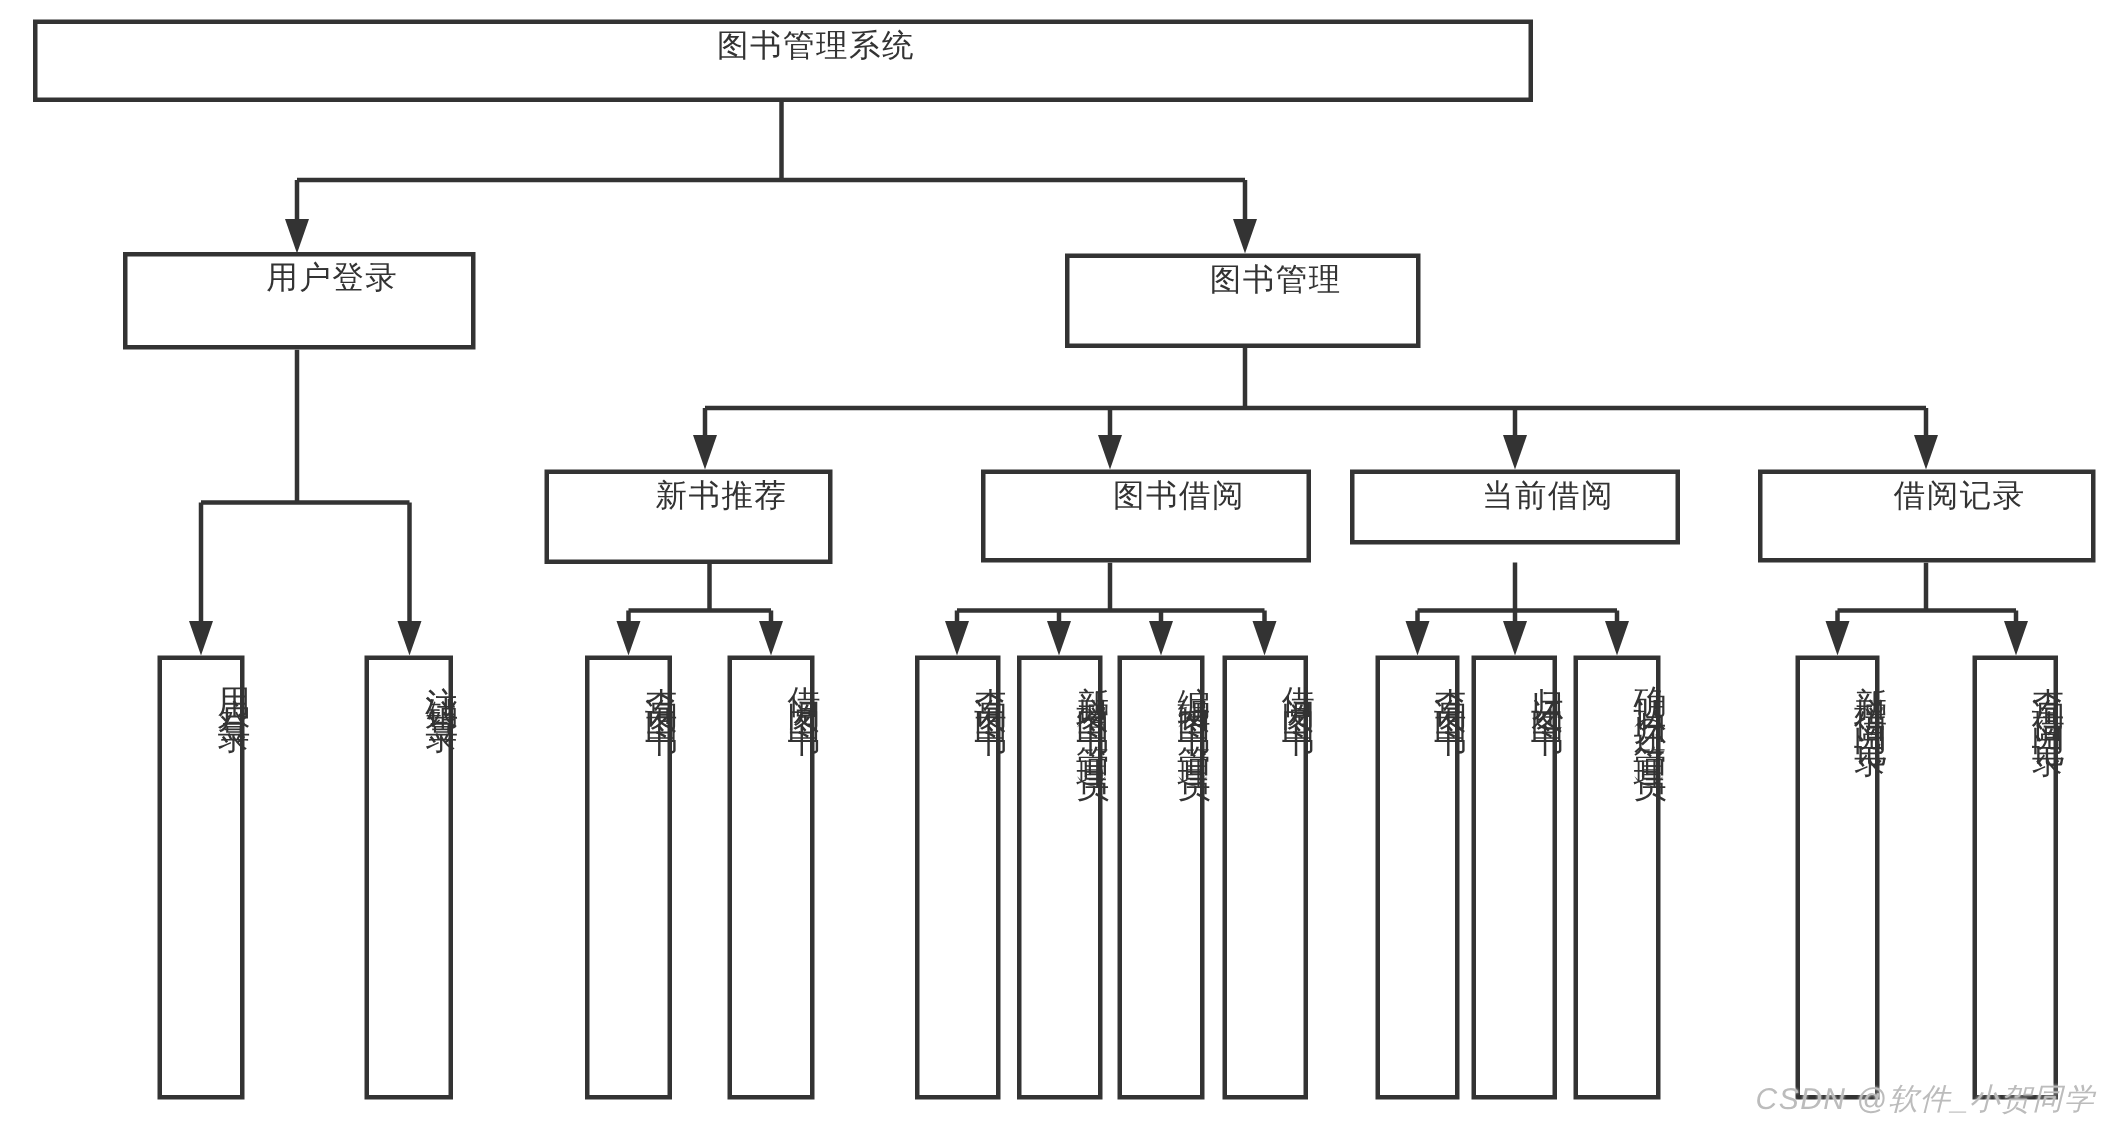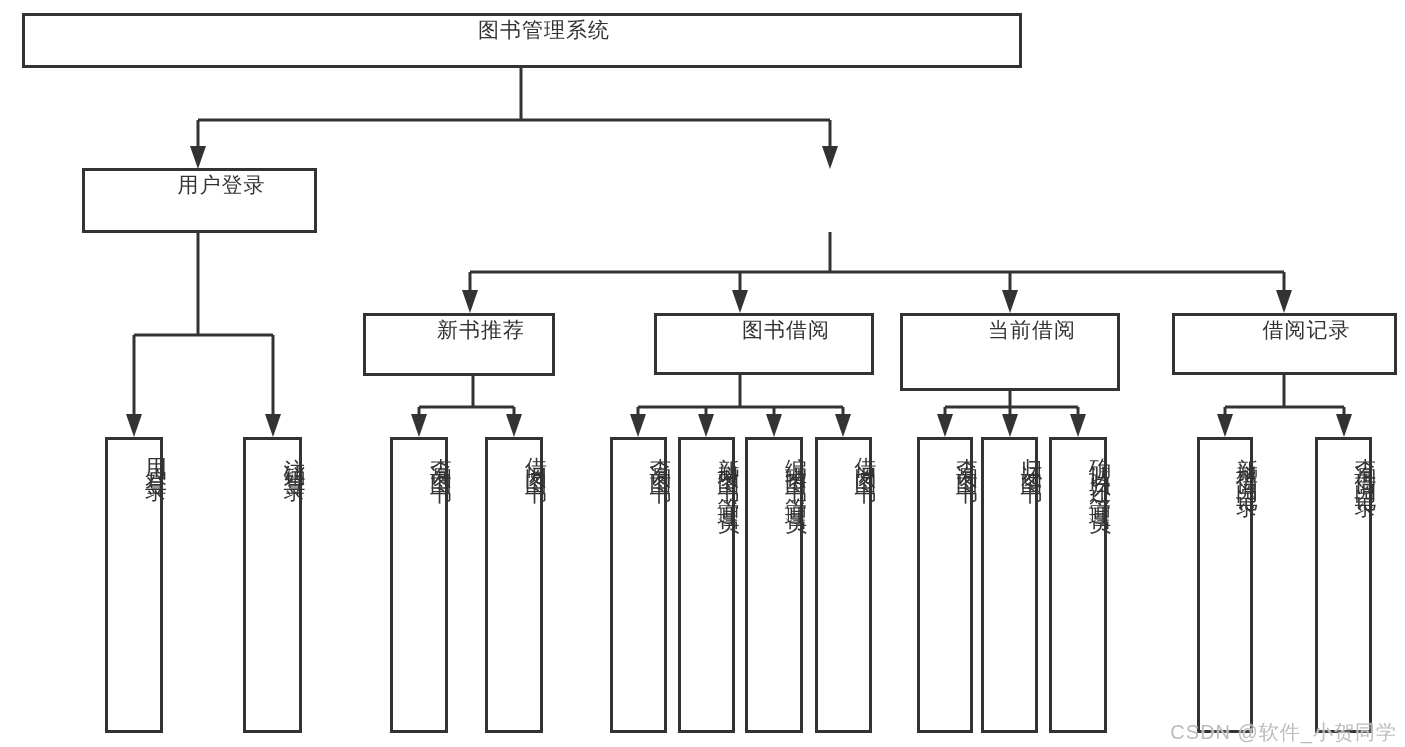--- a/index.html
+++ b/index.html
@@ -145,6 +145,9 @@
   <div id="node-user-login" class="hbox">
     <span>用户登录</span>
   </div>
+  <div id="node-book-mgmt" class="hbox">
+    <span>图书管理</span>
+  </div>
 
   <div id="node-new-book-rec" class="hbox">
     <span>新书推荐</span>

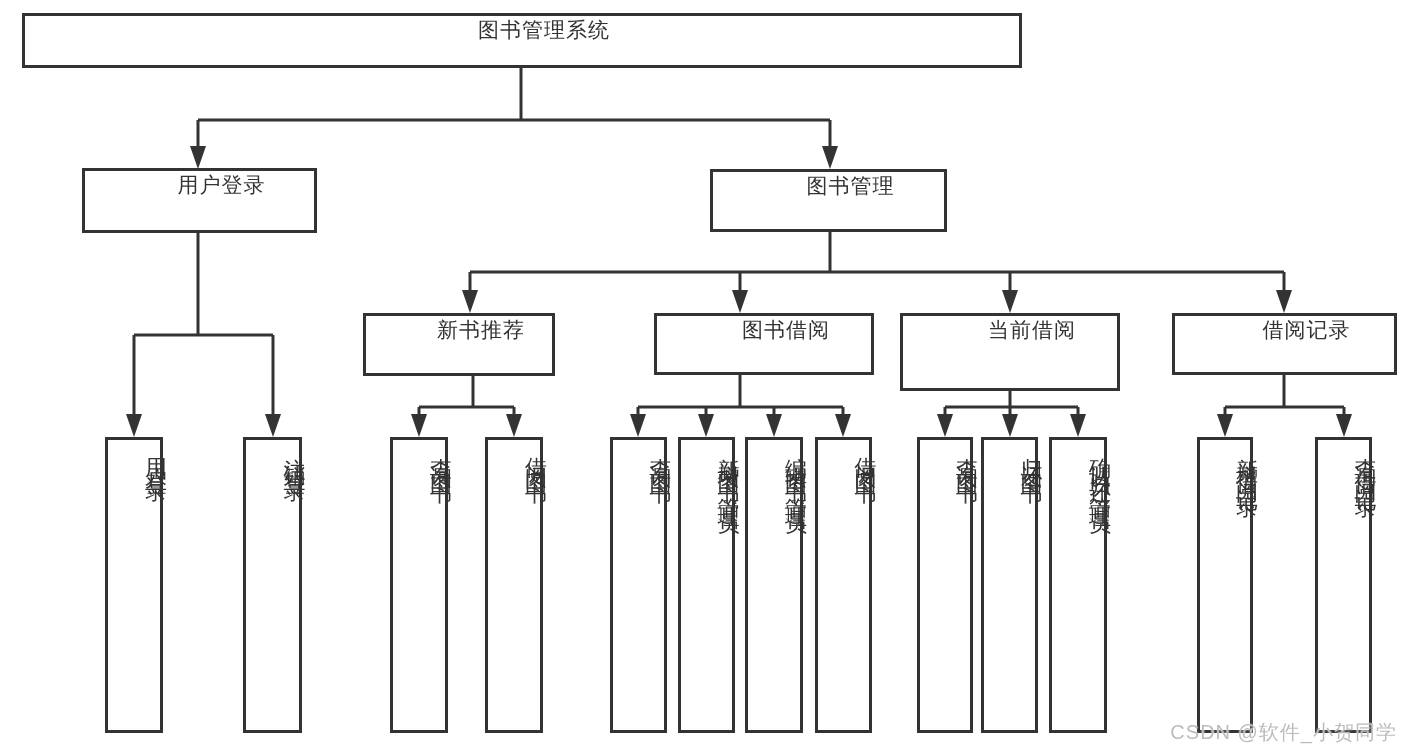--- a/index.html
+++ b/index.html
@@ -41,7 +41,7 @@
   #node-book-mgmt       { left: 710px;  top: 169px; width: 237px;  height: 63px; }
   #node-new-book-rec    { left: 363px;  top: 313px; width: 192px;  height: 63px; }
   #node-book-borrow     { left: 630px;  top: 313px; width: 220px;  height: 62px; margin-left: 24px; }
-  #node-current-borrow  { left: 900px;  top: 313px; width: 220px;  height: 78px; }
+  #node-current-borrow  { left: 900px;  top: 313px; width: 220px;  height: 50px; }
   #node-borrow-records  { left: 1172px; top: 313px; width: 225px;  height: 62px; }
   #leaf-login           { left: 105px;  top: 437px; width: 58px; height: 296px; }
   #leaf-logout          { left: 243px;  top: 437px; width: 59px; height: 296px; }

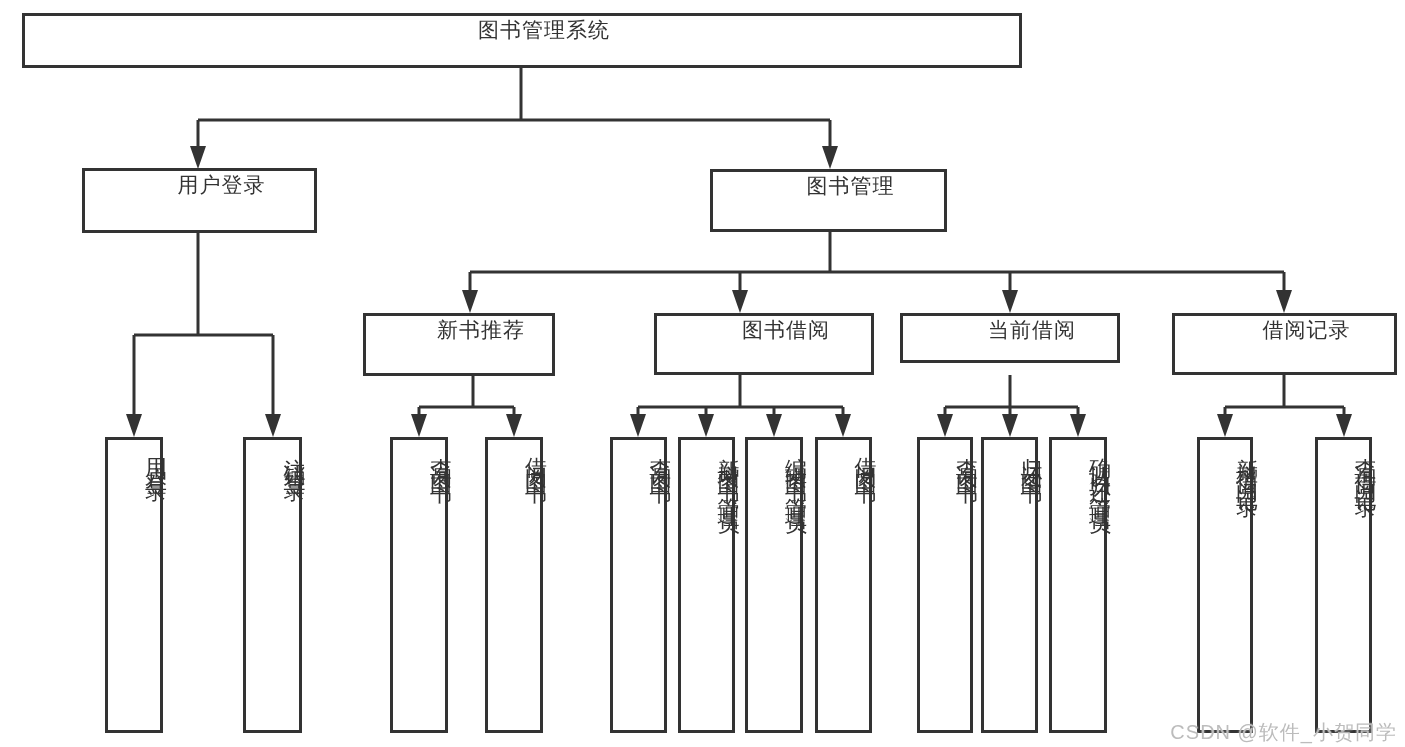--- a/index.html
+++ b/index.html
@@ -65,6 +65,7 @@
     letter-spacing: 1px;
     text-shadow: 0 0 2px #ffffff;
     white-space: nowrap;
+    font-style: italic;
   }
 </style>
 </head>

